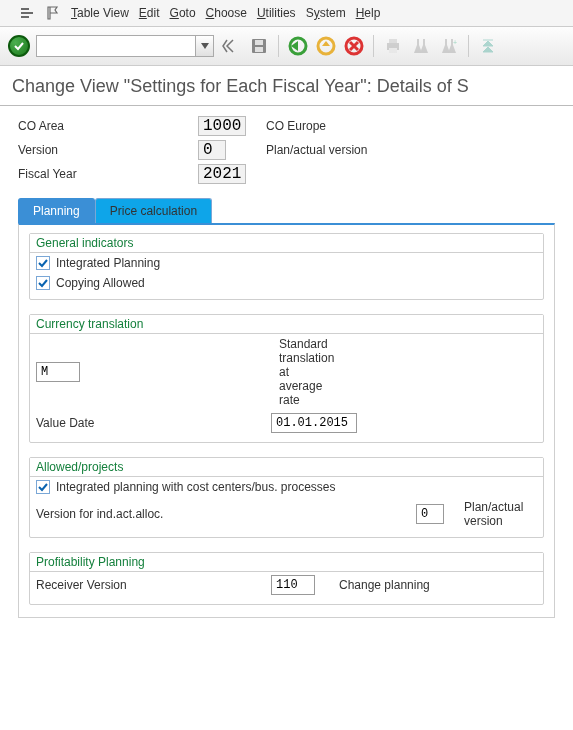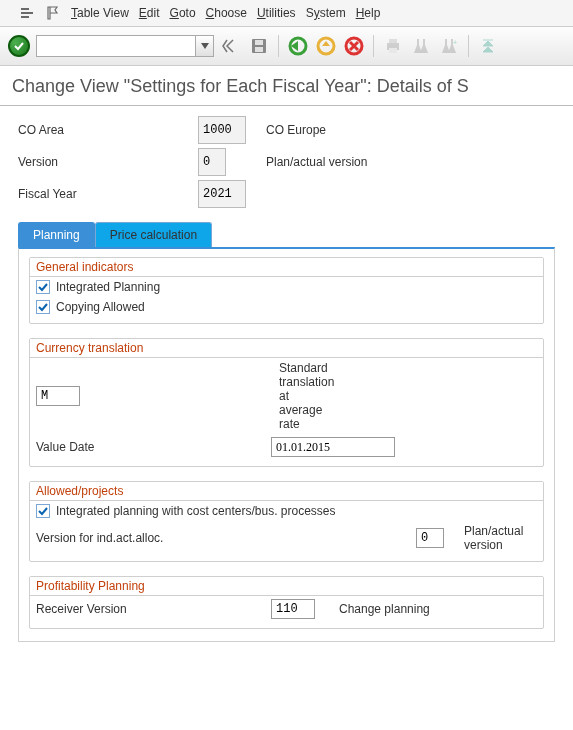--- a/index.html
+++ b/index.html
@@ -78,11 +78,11 @@
   .form-grid { display:grid; grid-template-columns: 180px 60px auto; row-gap: 4px; align-items:center; margin-bottom:14px;}
   .ro-input {
     font-family: "Courier New", monospace;
-    font-size: 12px;
+    font-size: 16px;
     border: 1px solid #bbb;
     background: #f2f2f2;
     padding: 2px 4px;
-    height: 28px;
+    height: 20px;
     width: 48px;
     color:#000;
   }

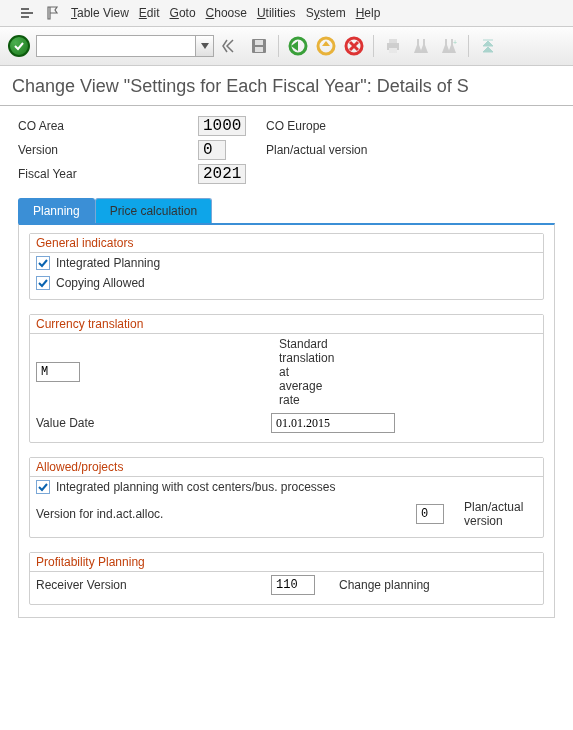--- a/index.html
+++ b/index.html
@@ -116,7 +116,7 @@
   }
   .grp-title {
     padding: 2px 6px;
-    color:#c2410c;
+    color:#15803d;
     background:#fff;
     border-bottom: 1px solid #cfcfcf;
   }

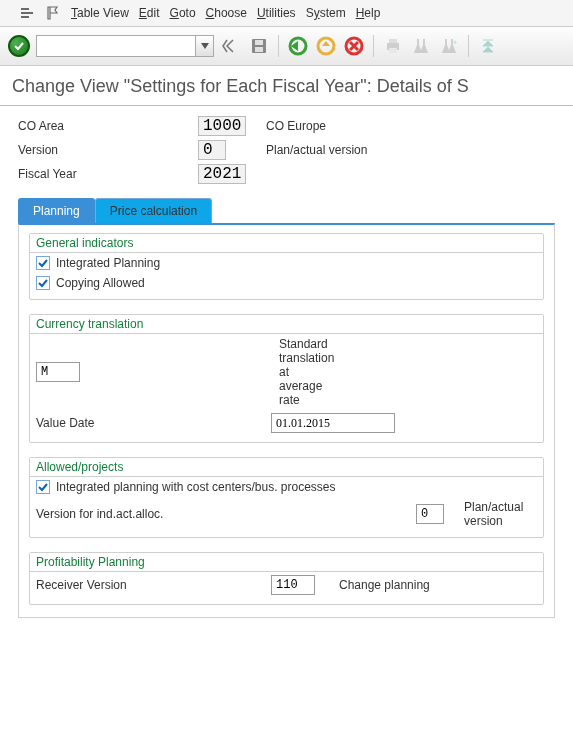--- a/index.html
+++ b/index.html
@@ -152,7 +152,7 @@
   }
   .w50 { width: 44px; }
   .w30 { width: 28px; }
-  .w110 { width: 124px; font-family: Liberation Serif, serif; }
+  .w110 { width: 86px; }
   .dummy-toolbar-sep {
     width: 1px;
     background: #ccc;

